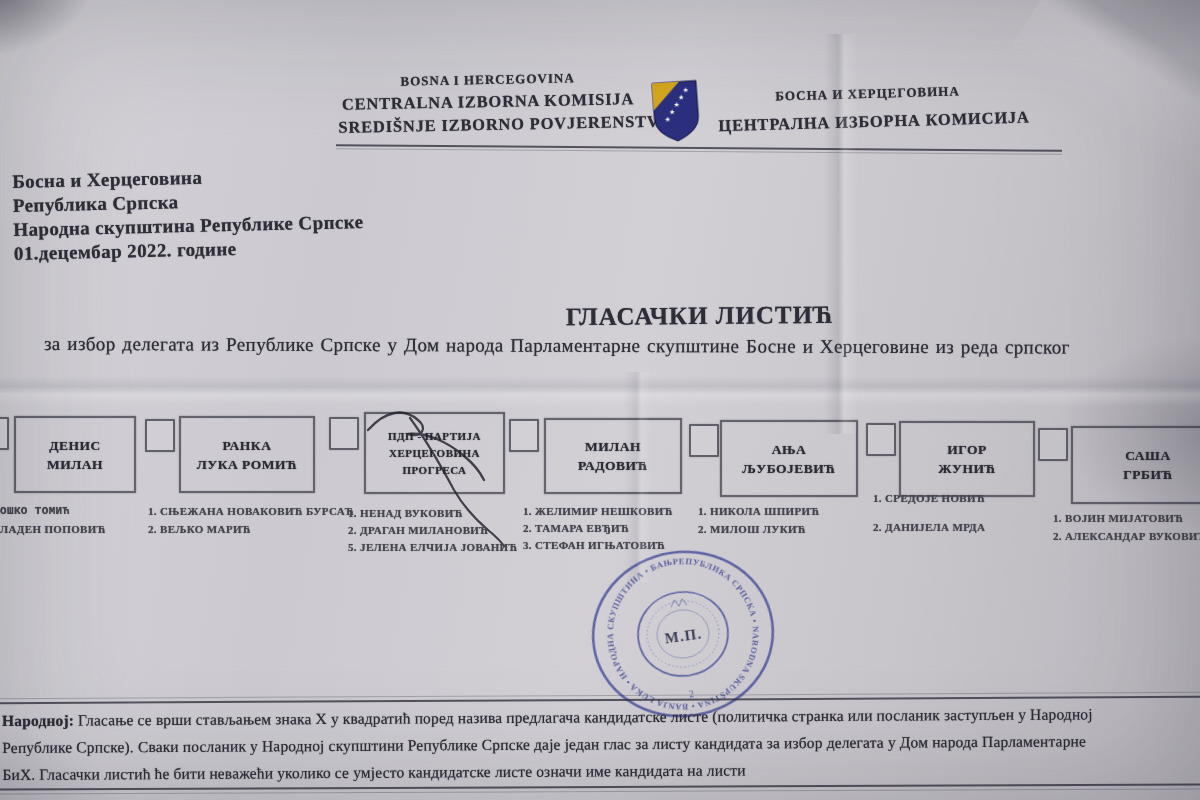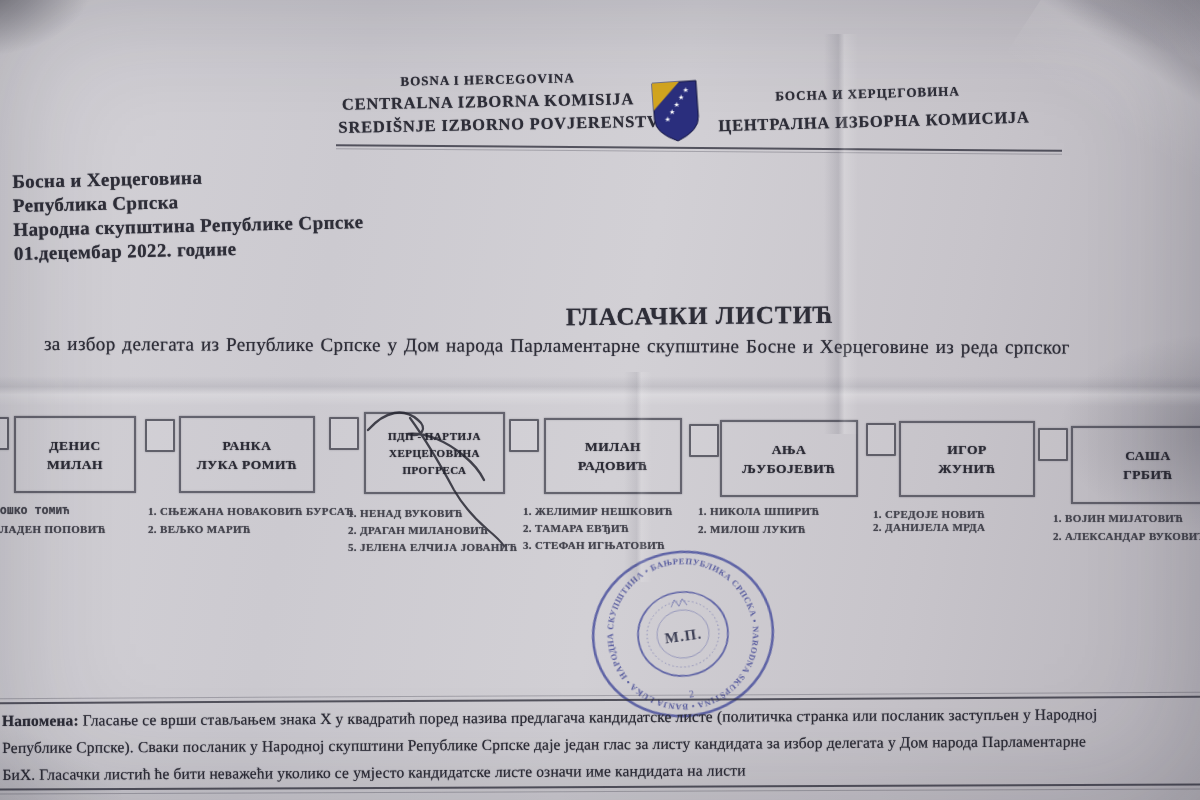--- a/index.html
+++ b/index.html
@@ -159,7 +159,7 @@
 <div class="t clist softer" style="left:698px;top:505px;">1. НИКОЛА ШПИРИЋ</div>
 <div class="t clist softer" style="left:698px;top:523px;">2. МИЛОШ ЛУКИЋ</div>
 
-<div class="t clist softer" style="left:873px;top:508px;">1. СРЕДОЈЕ НОВИЋ</div>
+<div class="t clist softer" style="left:873px;top:492px;">1. СРЕДОЈЕ НОВИЋ</div>
 <div class="t clist softer" style="left:873px;top:521px;">2. ДАНИЈЕЛА МРДА</div>
 
 <div class="t clist softer" style="left:1053px;top:512px;">1. ВОЈИН МИЈАТОВИЋ</div>

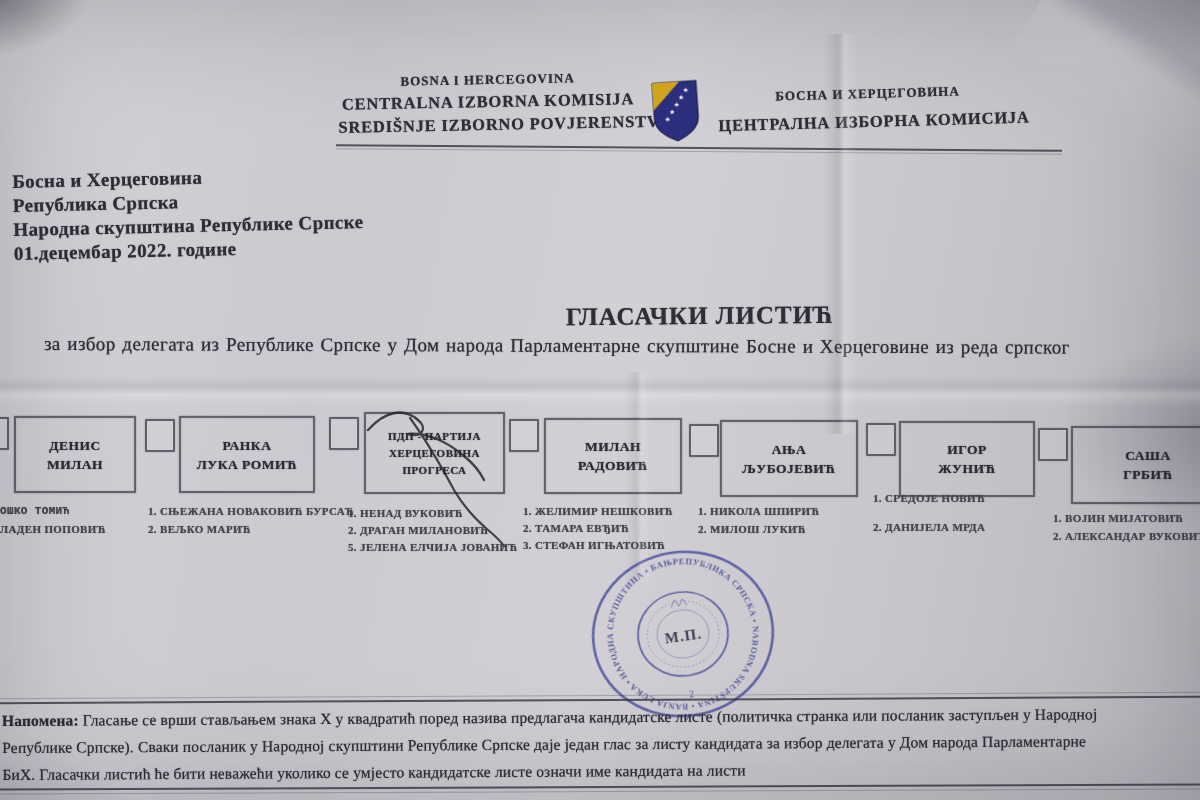--- a/index.html
+++ b/index.html
@@ -184,7 +184,7 @@
 
 <div class="t" style="left:2px;top:707px;transform:rotate(-0.35deg);transform-origin:left top;">
   <div class="note-line soft" style="line-height:27px;">
-    <b>Напомена:</b>
+    <b>Народној:</b>
     <span>Гласање се врши стављањем знака X у квадратић поред назива предлагача кандидатске листе (политичка странка или посланик заступљен у Народној</span>
   </div>
   <div class="note-line soft" style="line-height:27px;">Републике Српске). Сваки посланик  у Народној скупштини Републике Српске даје један глас за листу кандидата за избор делегата у Дом  народа Парламентарне</div>

